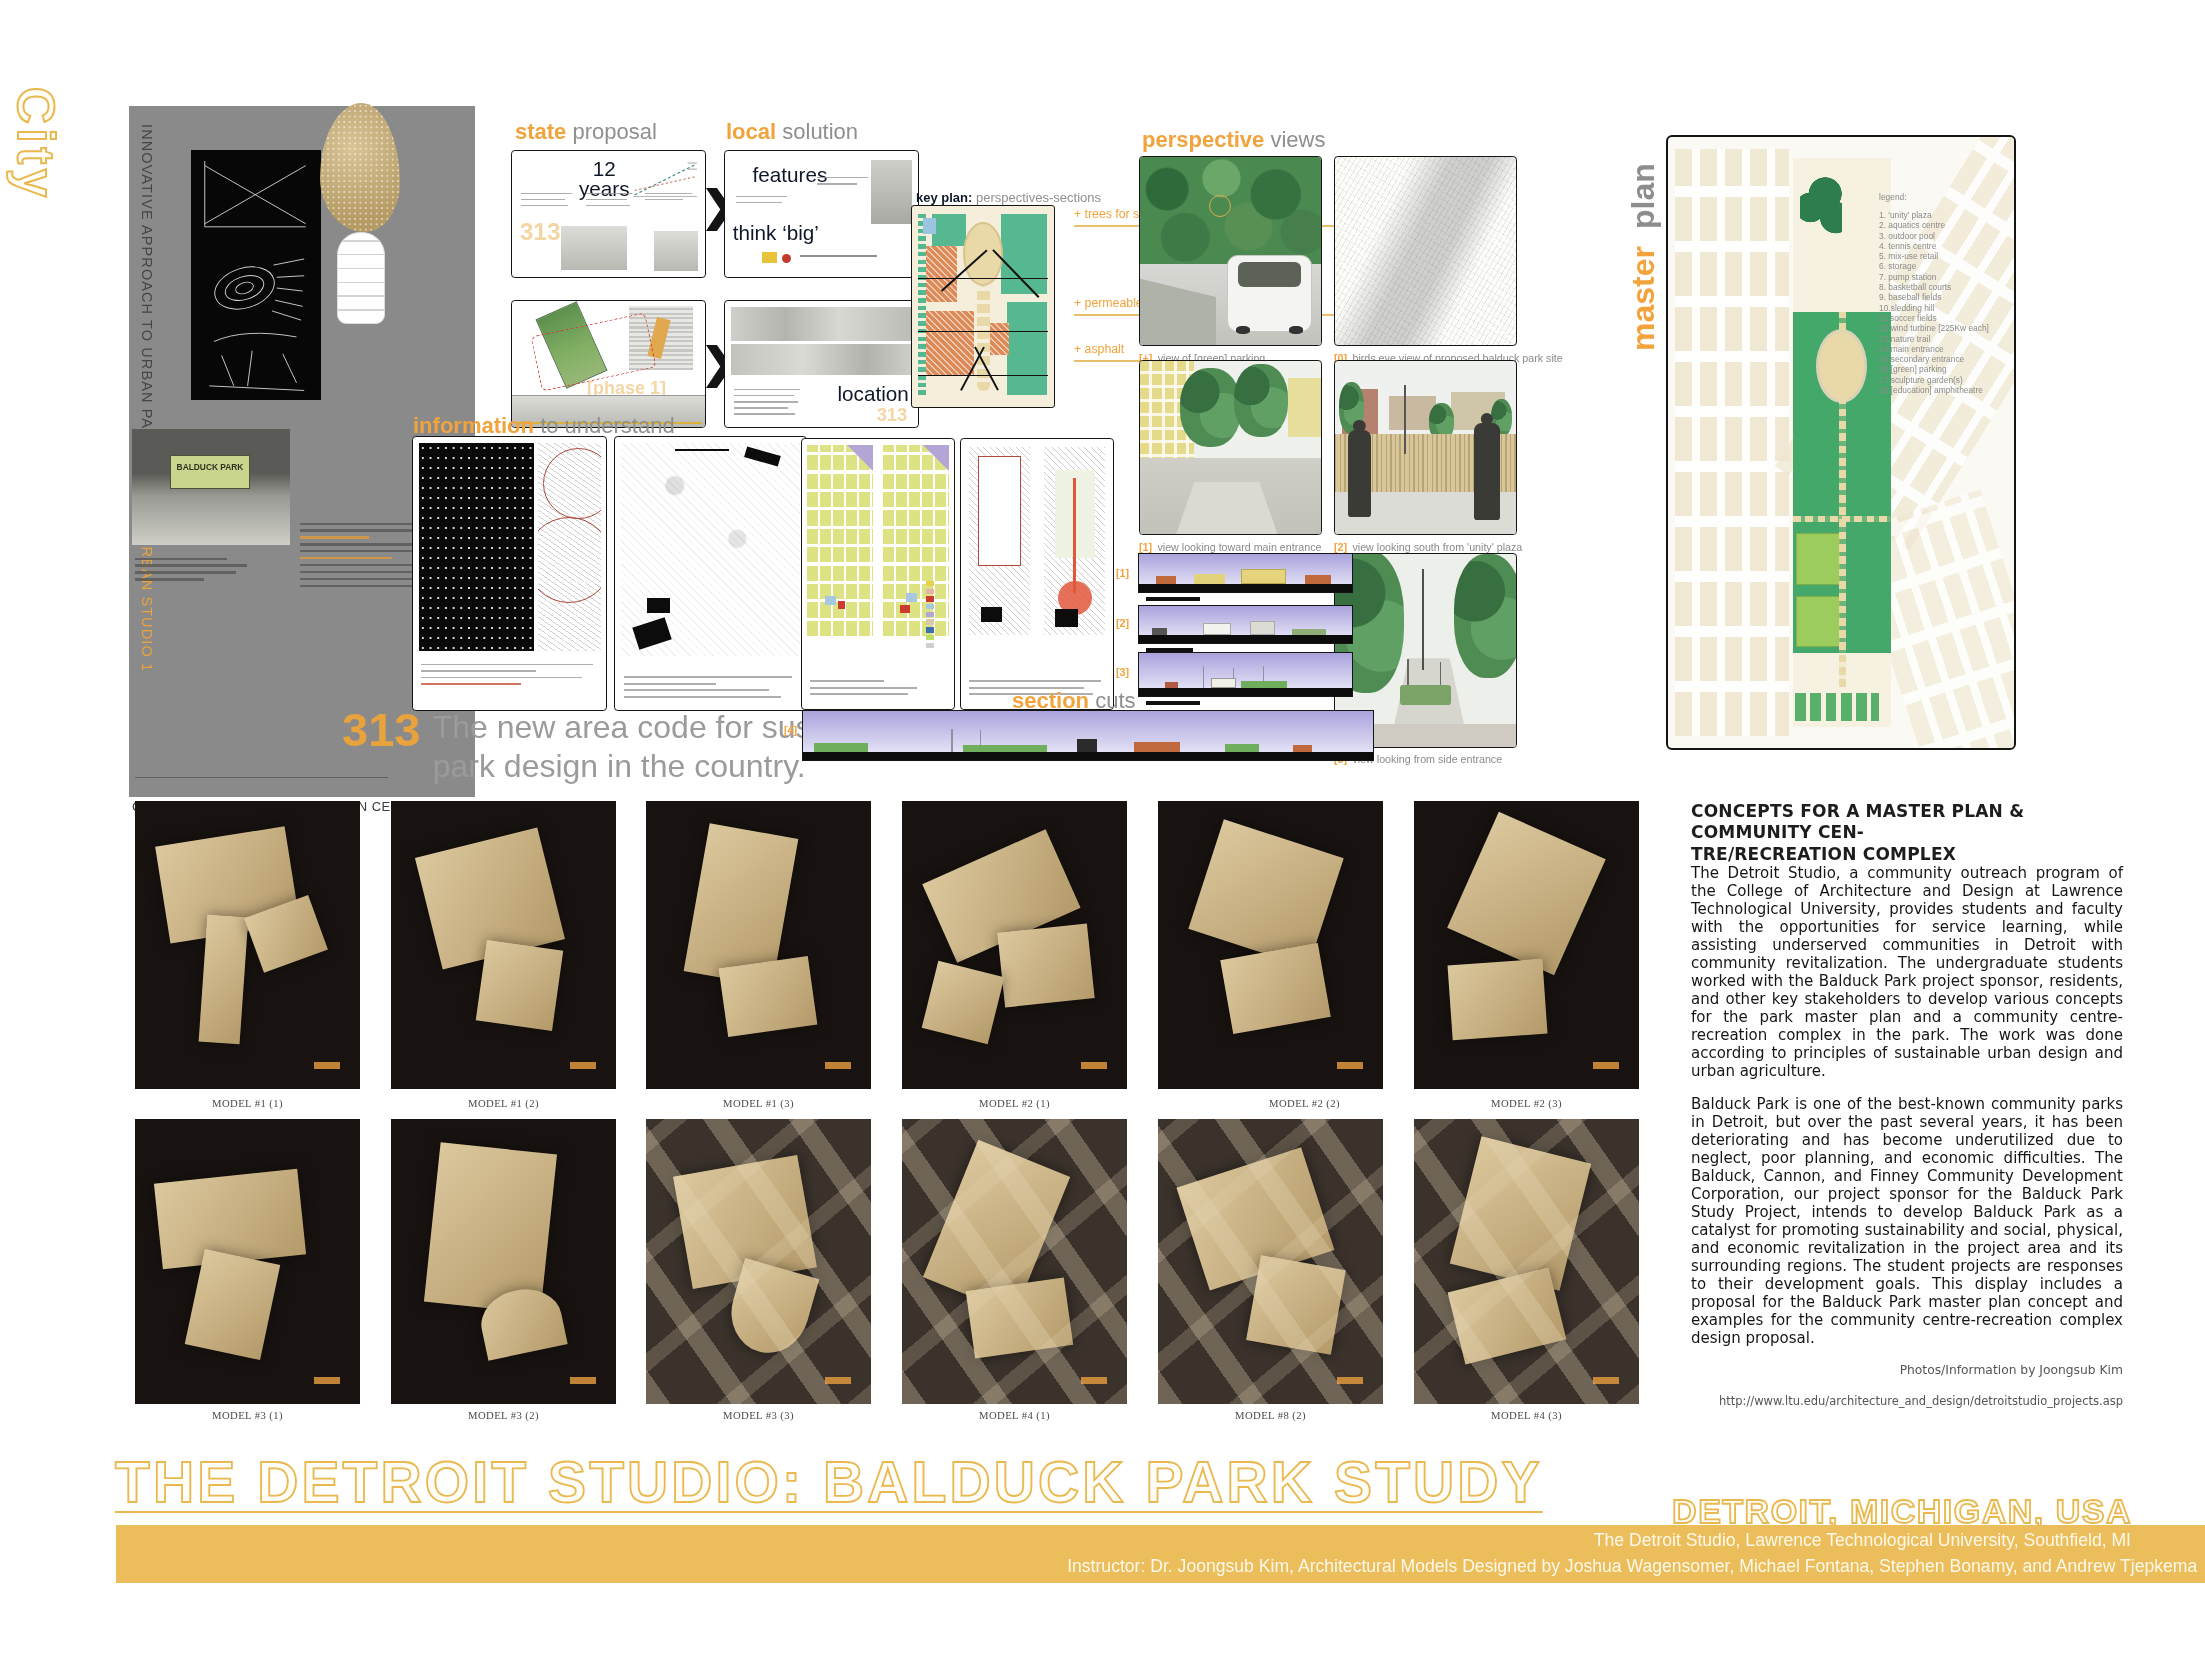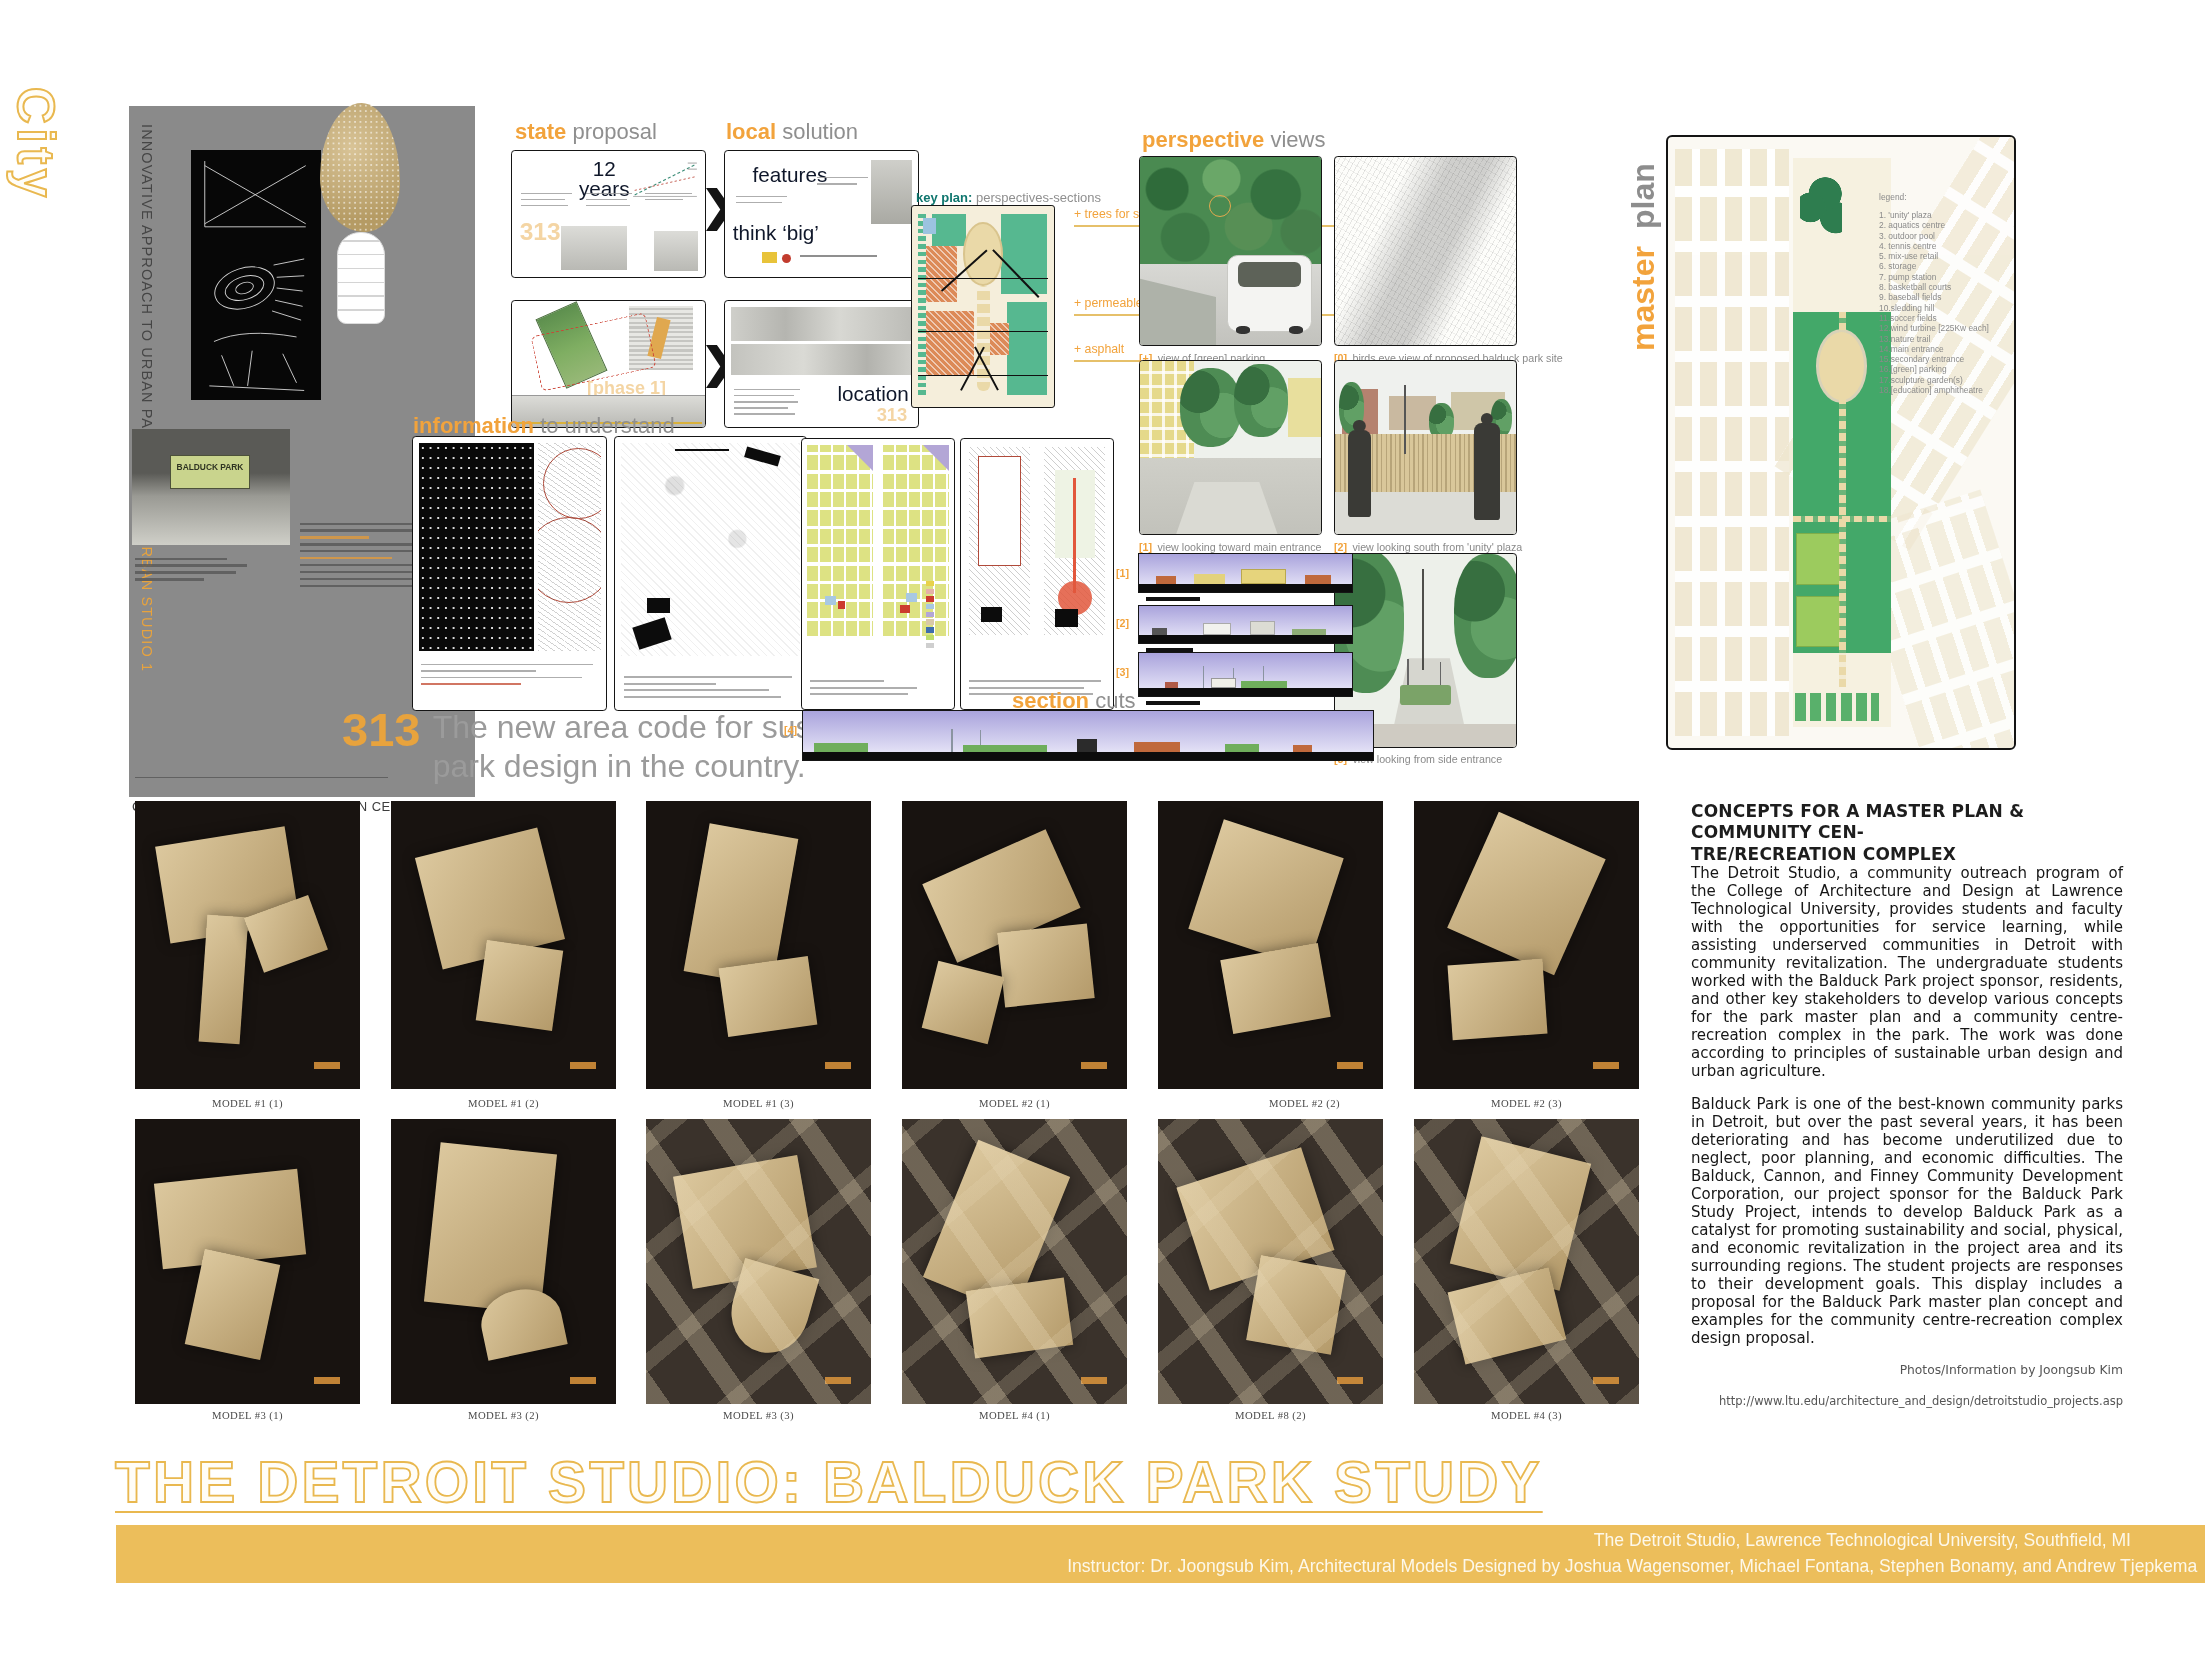--- a/index.html
+++ b/index.html
@@ -405,7 +405,7 @@
   </div>
 
   <div class="abs" style="left:916px;top:190px;font-size:13px;white-space:nowrap;">
-    <span style="color:#0f766e;font-weight:700;">key plan:</span>
+    <span style="color:#0f172a;font-weight:700;">key plan:</span>
     <span style="color:#8f8f8f;">perspectives-sections</span>
   </div>
   <div class="abs kp">

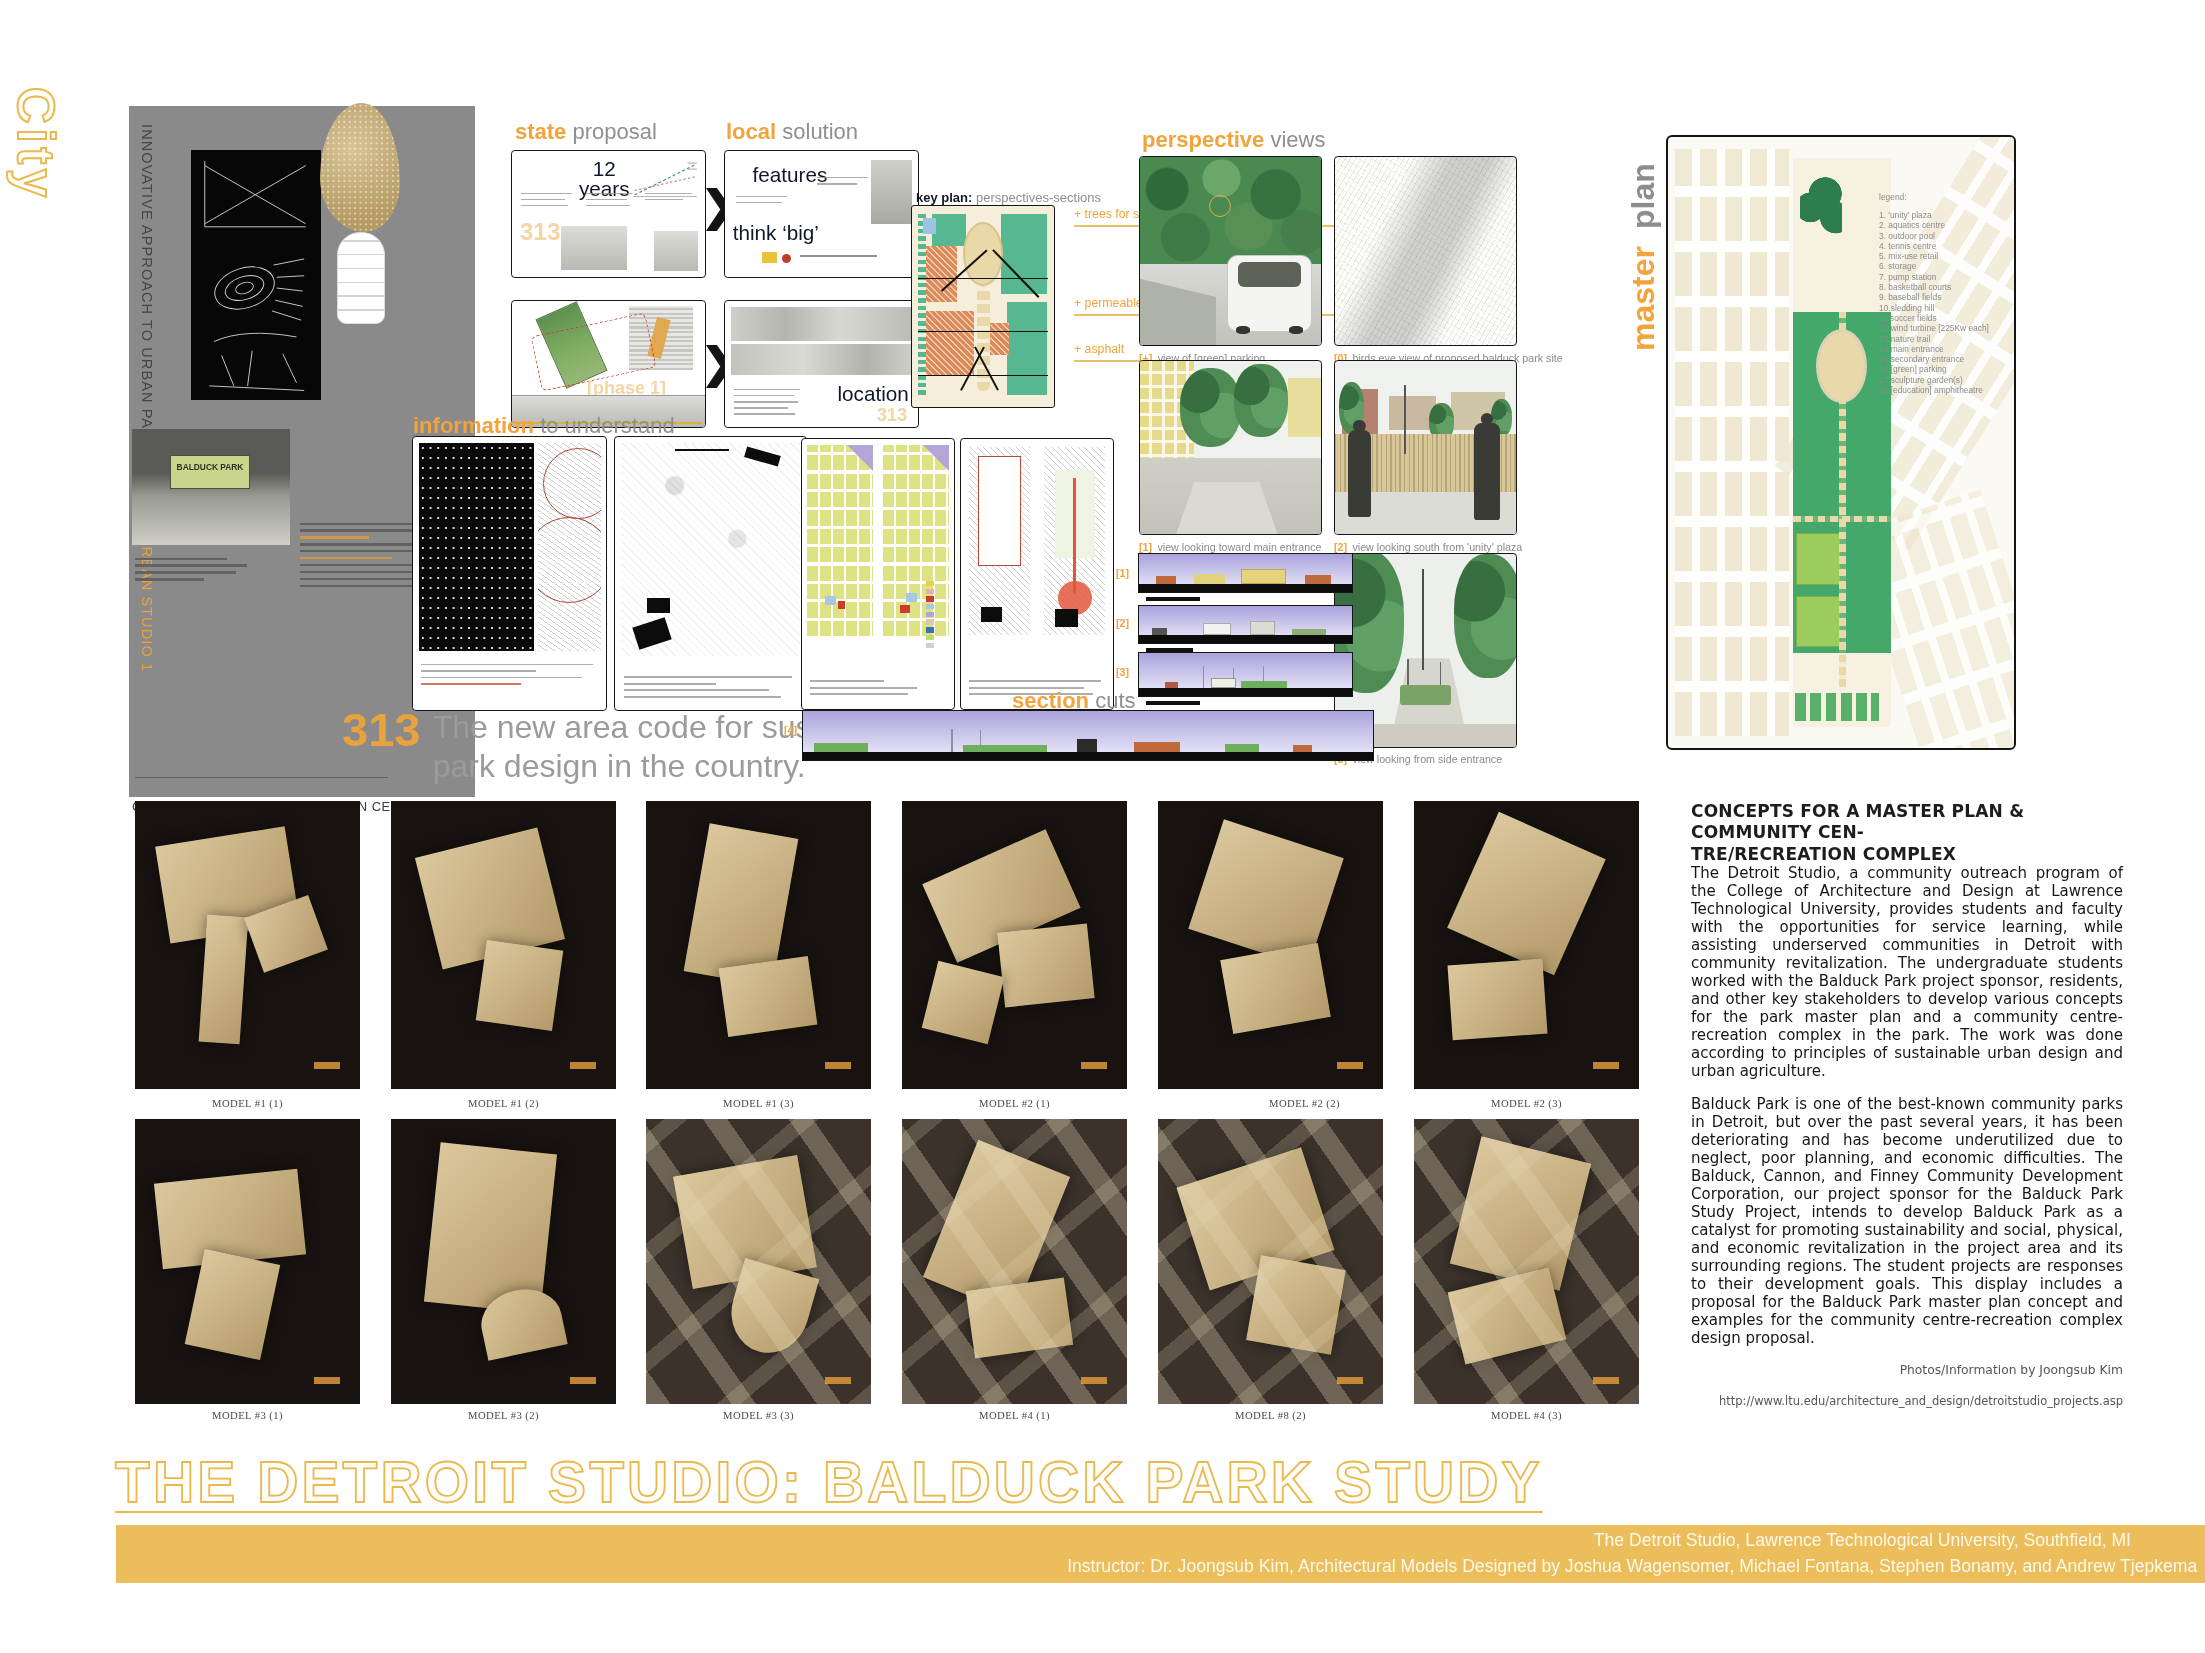--- a/index.html
+++ b/index.html
@@ -680,6 +680,7 @@
   <div class="mlabel" style="left:1414px;top:1409px;">MODEL #4 (3)</div>
 
   <div class="abs outline f-title">THE DETROIT STUDIO: BALDUCK PARK STUDY</div>
+  <div class="abs outline f-loc">DETROIT, MICHIGAN, USA</div>
   <div class="abs bar">
     <div class="l1">The Detroit Studio, Lawrence Technological University, Southfield, MI</div>
     <div class="l2">Instructor: Dr. Joongsub Kim, Architectural Models Designed by Joshua Wagensomer, Michael Fontana, Stephen Bonamy, and Andrew Tjepkema</div>

